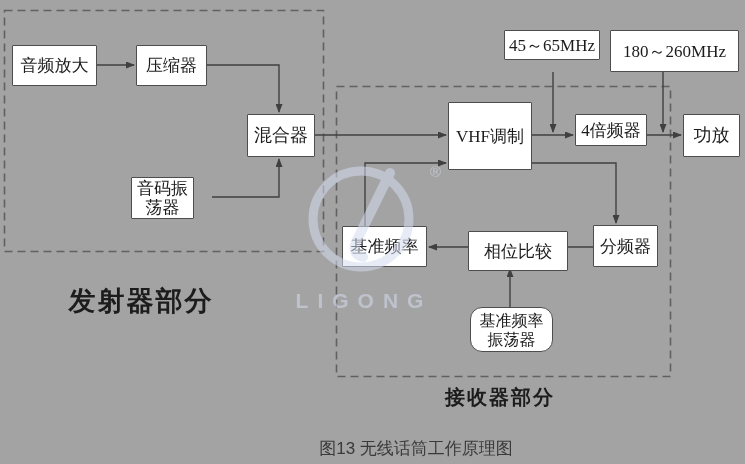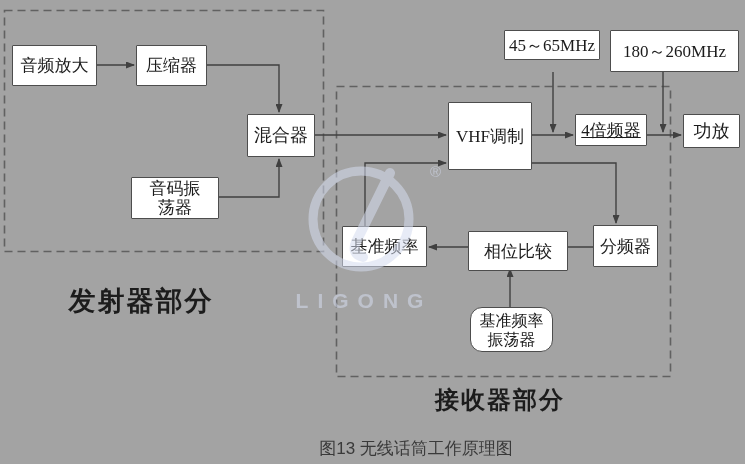--- a/index.html
+++ b/index.html
@@ -100,7 +100,7 @@
     <span>VHF调制</span>
   </div>
 
-  <div class="block" style="left:575px;top:114px;width:72px;height:32px;text-decoration:underline;">
+  <div class="block" style="left:575px;top:114px;width:72px;height:32px;">
     <span>4倍频器</span>
   </div>
 

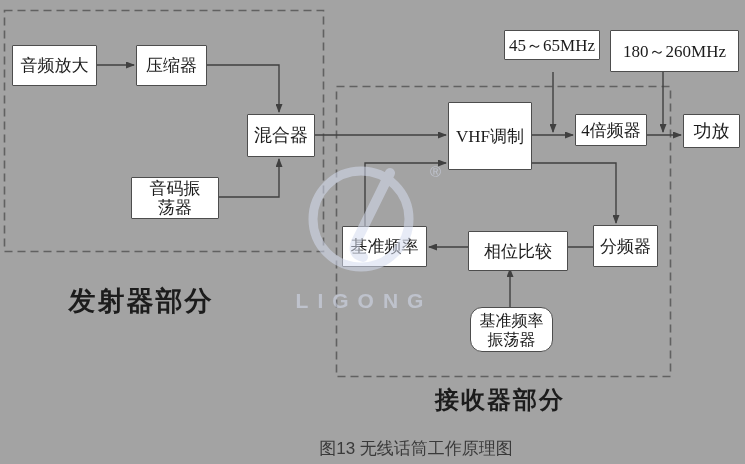--- a/index.html
+++ b/index.html
@@ -104,7 +104,7 @@
     <span>4倍频器</span>
   </div>
 
-  <div class="block" style="left:683px;top:114px;width:57px;height:34px;font-size:18px;">
+  <div class="block" style="left:683px;top:114px;width:57px;height:43px;font-size:18px;">
     <span>功放</span>
   </div>
 

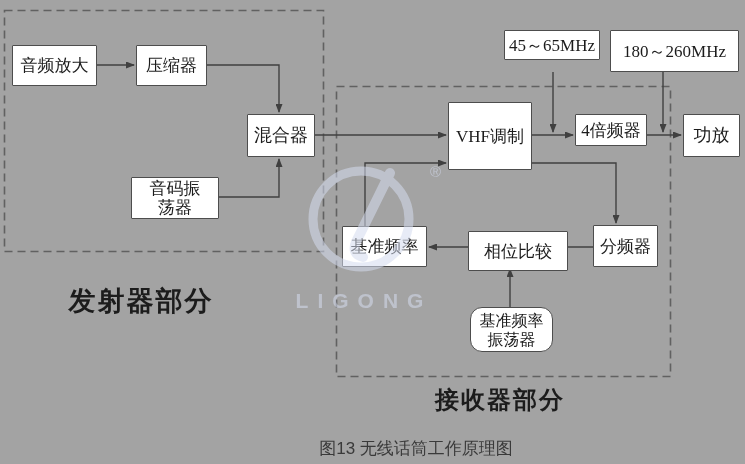--- a/index.html
+++ b/index.html
@@ -83,7 +83,7 @@
     <span>压缩器</span>
   </div>
 
-  <div class="block" style="left:131px;top:177px;width:88px;height:42px;">
+  <div class="block" style="left:131px;top:177px;width:63px;height:42px;">
     <span>音码振</span>
     <span>荡器</span>
   </div>

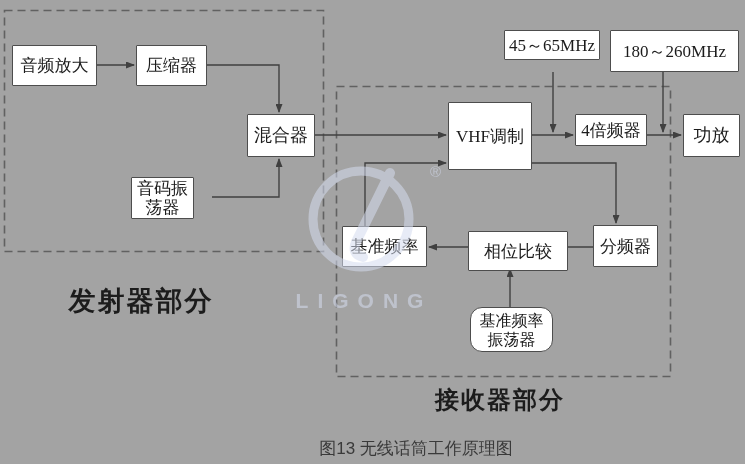--- a/index.html
+++ b/index.html
@@ -126,7 +126,7 @@
   </div>
 
   <div class="section-label" style="left:62px;top:283px;width:158px;">发射器部分</div>
-  <div class="section-label" style="left:430px;top:384px;width:140px;font-size:24px;">接收器部分</div>
+  <div class="section-label" style="left:430px;top:384px;width:140px;font-size:20px;">接收器部分</div>
 
   <svg id="watermark" width="745" height="464" viewBox="0 0 745 464">
     <circle class="ring" cx="361" cy="219" r="48"></circle>

